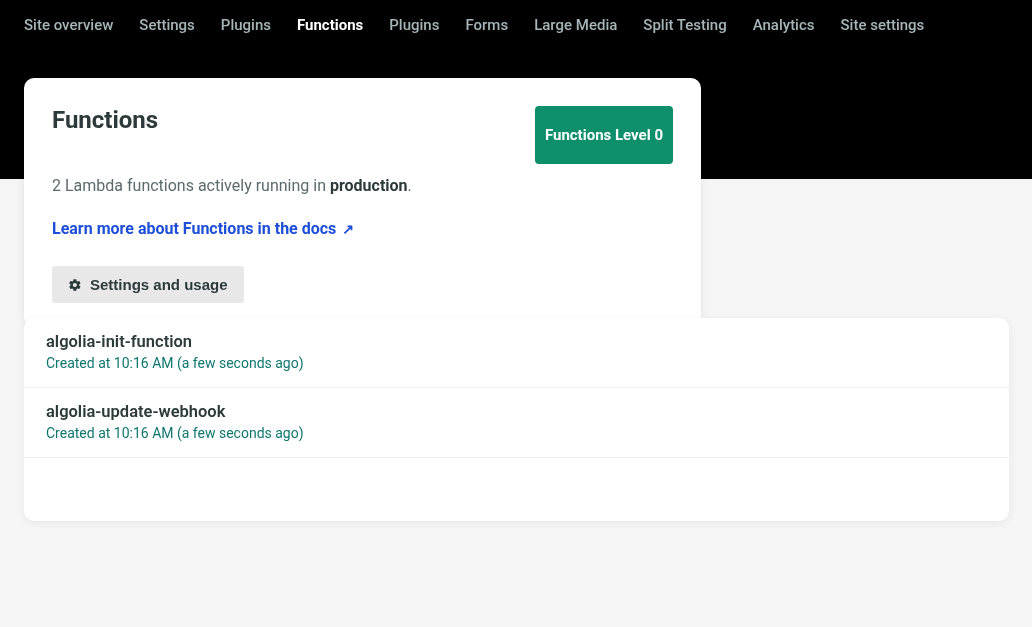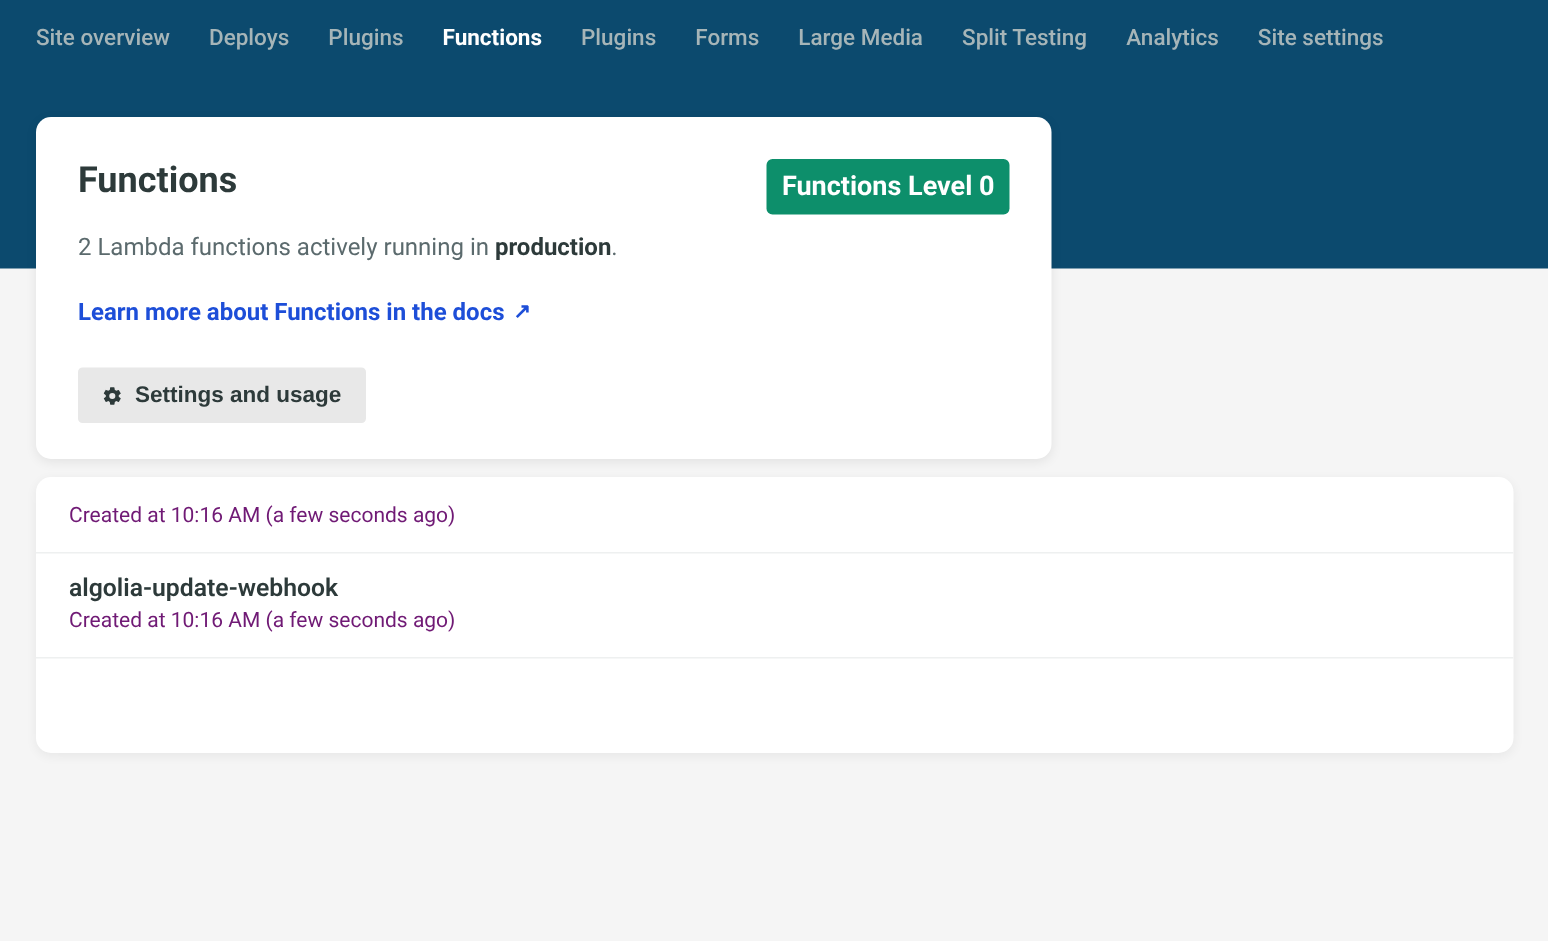--- a/index.html
+++ b/index.html
@@ -12,7 +12,7 @@
       overflow: hidden;
     }
     .top-bar {
-      background: #0c4a6e;
+      background: #000000;
       height: 179px;
       padding: 0 24px;
     }

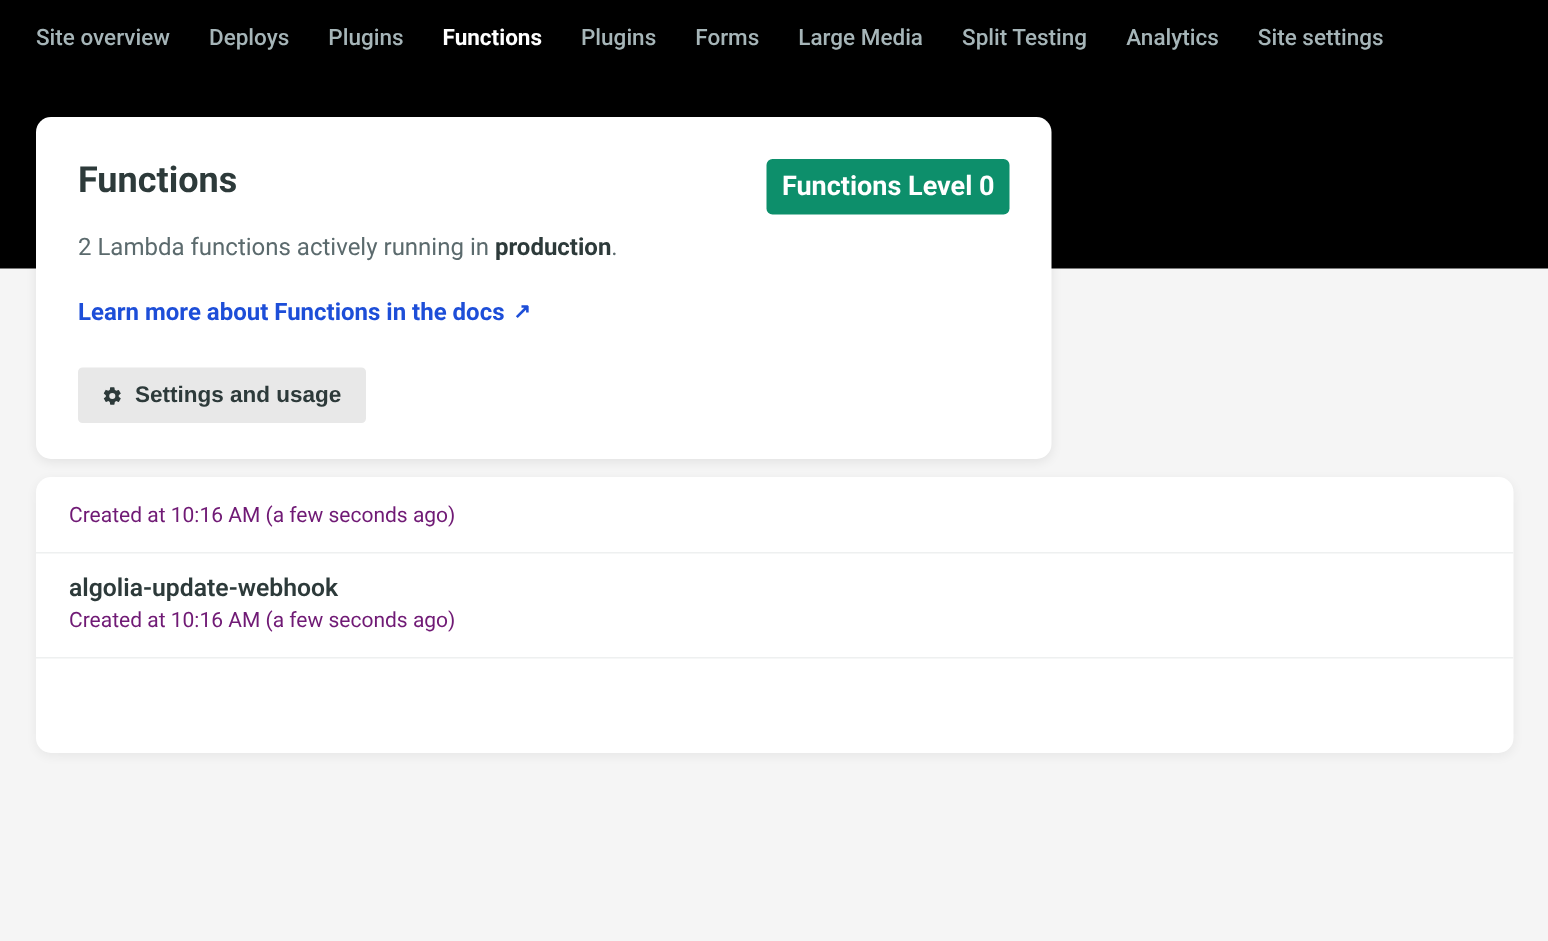--- a/index.html
+++ b/index.html
@@ -170,7 +170,7 @@
 <div class="top-bar">
   <div class="nav-tabs">
     <span class="nav-tab">Site overview</span>
-    <span class="nav-tab">Deploys</span>
+    <span class="nav-tab">Settings</span>
     <span class="nav-tab">Plugins</span>
     <span class="nav-tab active">Functions</span>
     <span class="nav-tab">Plugins</span>

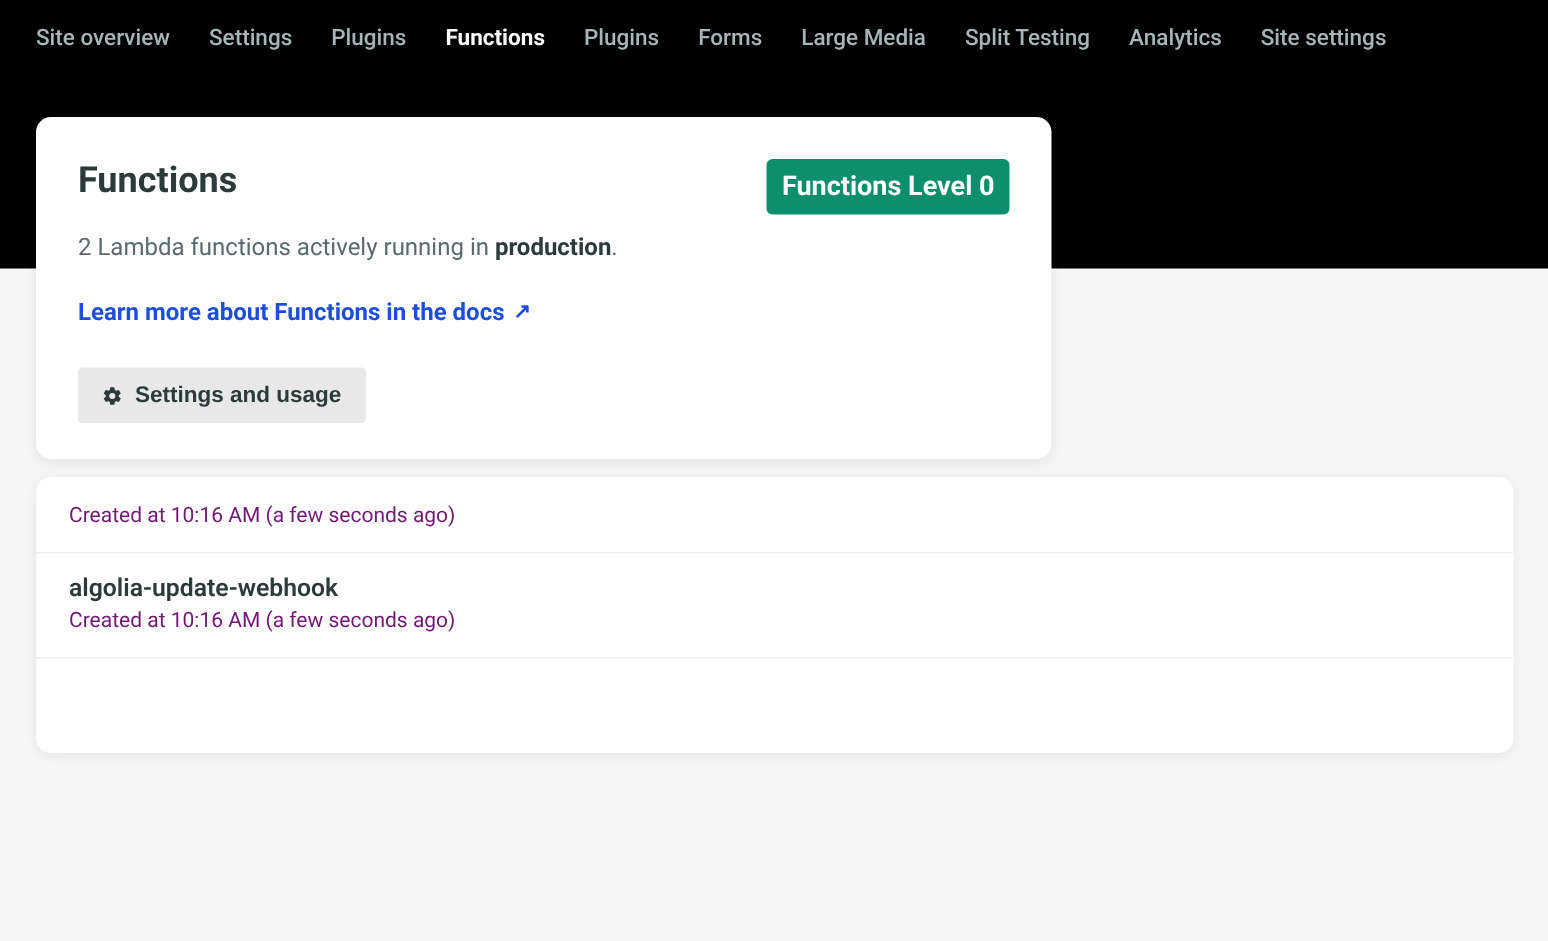--- a/index.html
+++ b/index.html
@@ -55,9 +55,9 @@
     .level-badge {
       background: #0d8f6b;
       color: #ffffff;
-      font-size: 18px;
-      font-weight: 700;
-      padding: 8px 10px;
+      font-size: 15px;
+      font-weight: 700;
+      padding: 20px 10px;
       border-radius: 4px;
     }
     .hero-sub {

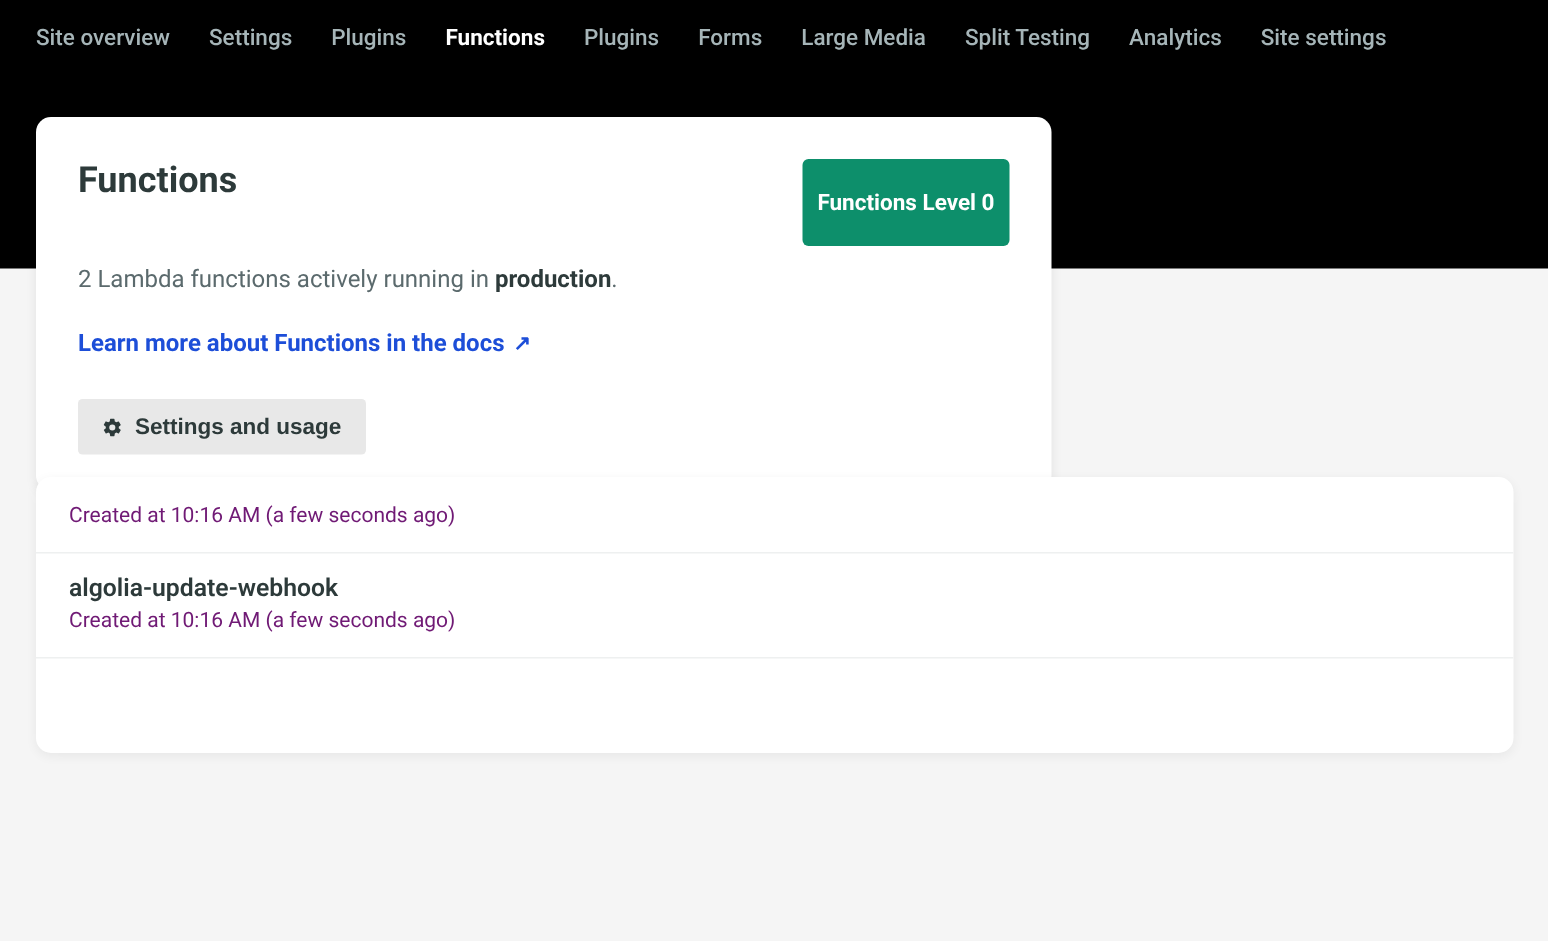--- a/index.html
+++ b/index.html
@@ -209,6 +209,7 @@
 <div class="list-card">
 
   <div class="func-row">
+    <div class="func-name">algolia-init-function</div>
     <div class="func-meta">Created at 10:16 AM (a few seconds ago)</div>
   </div>
 

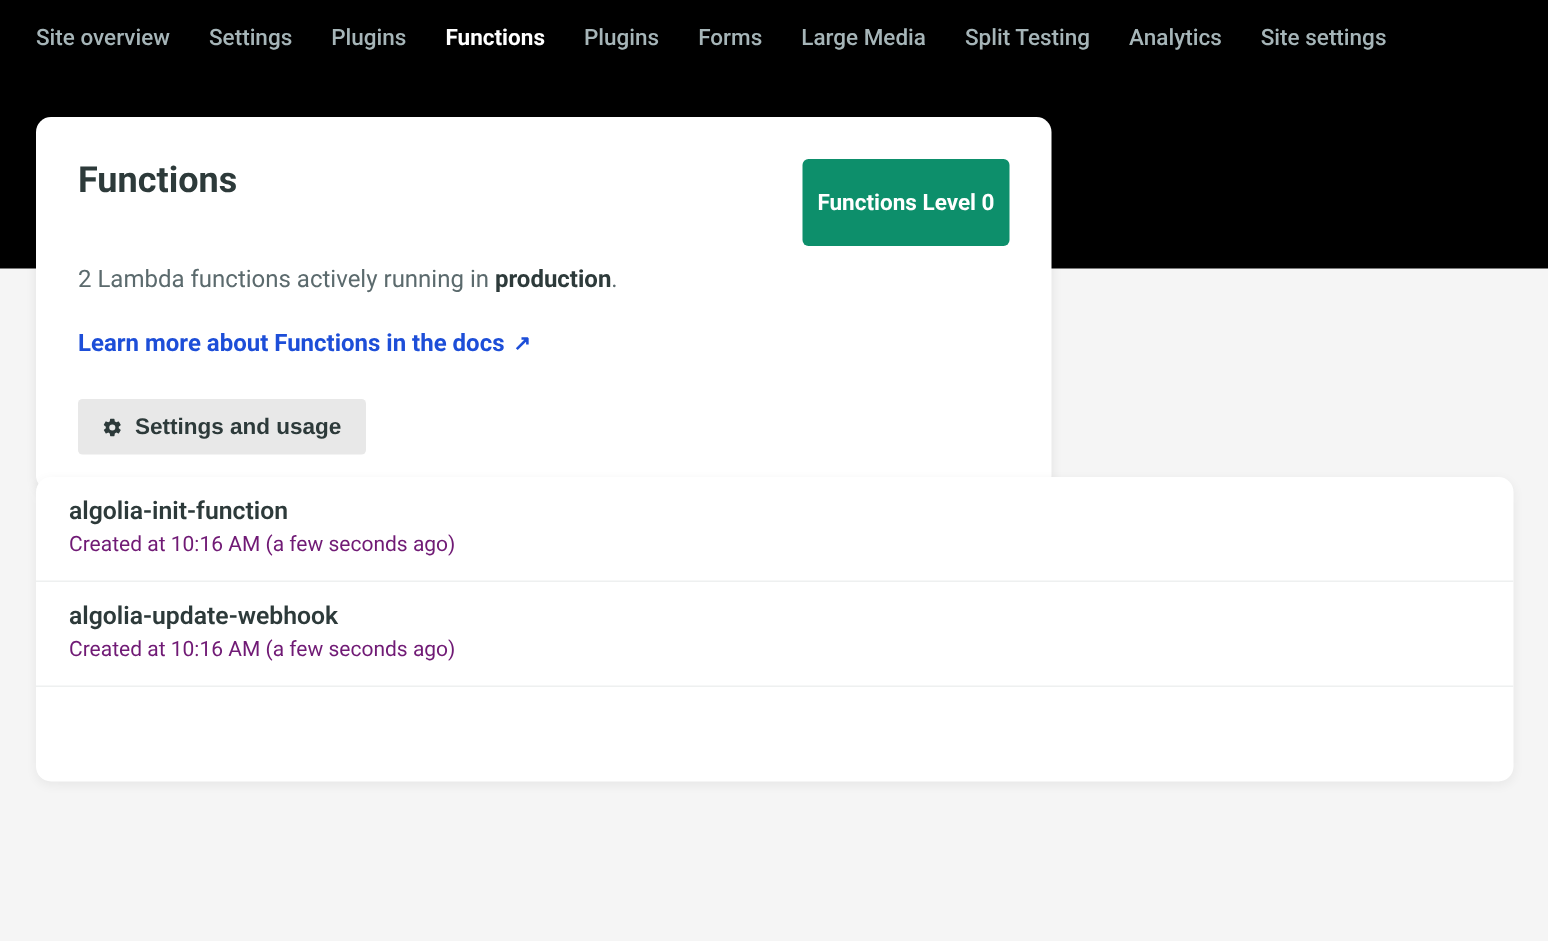--- a/index.html
+++ b/index.html
@@ -157,7 +157,7 @@
     .func-meta {
       margin-top: 4px;
       font-size: 14px;
-      color: #701a75;
+      color: #0f766e;
     }
     .bottom-pad {
       height: 64px;

